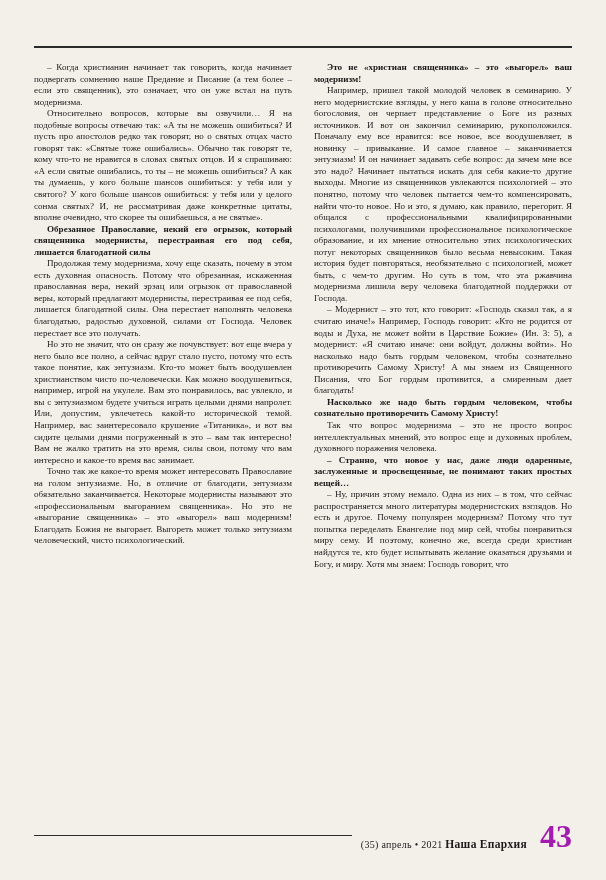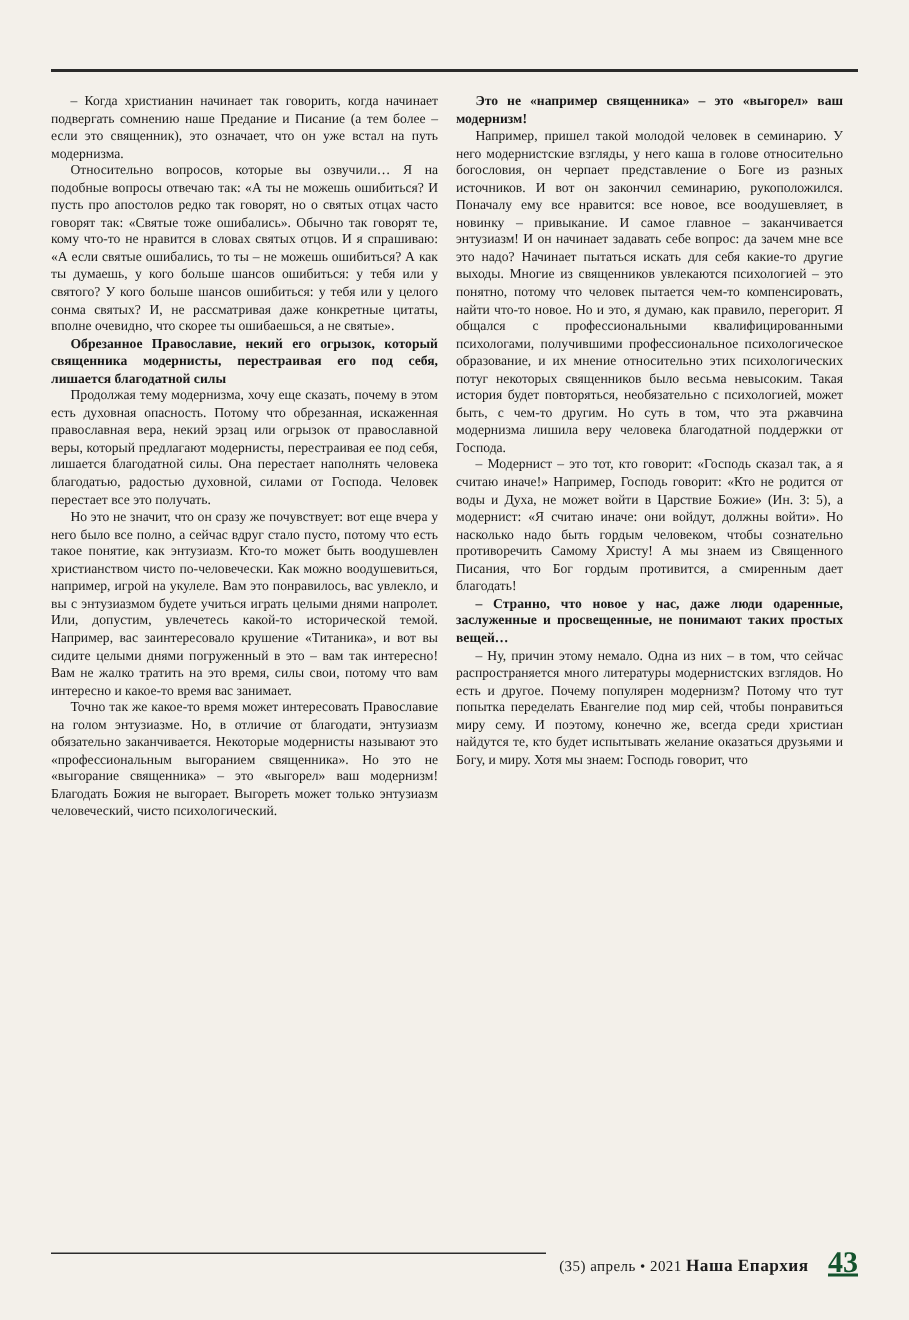--- a/index.html
+++ b/index.html
@@ -29,7 +29,7 @@
   }
   .columns {
     display: flex;
-    gap: 12px;
+    gap: 22px;
     height: 740px;
   }
   .col {

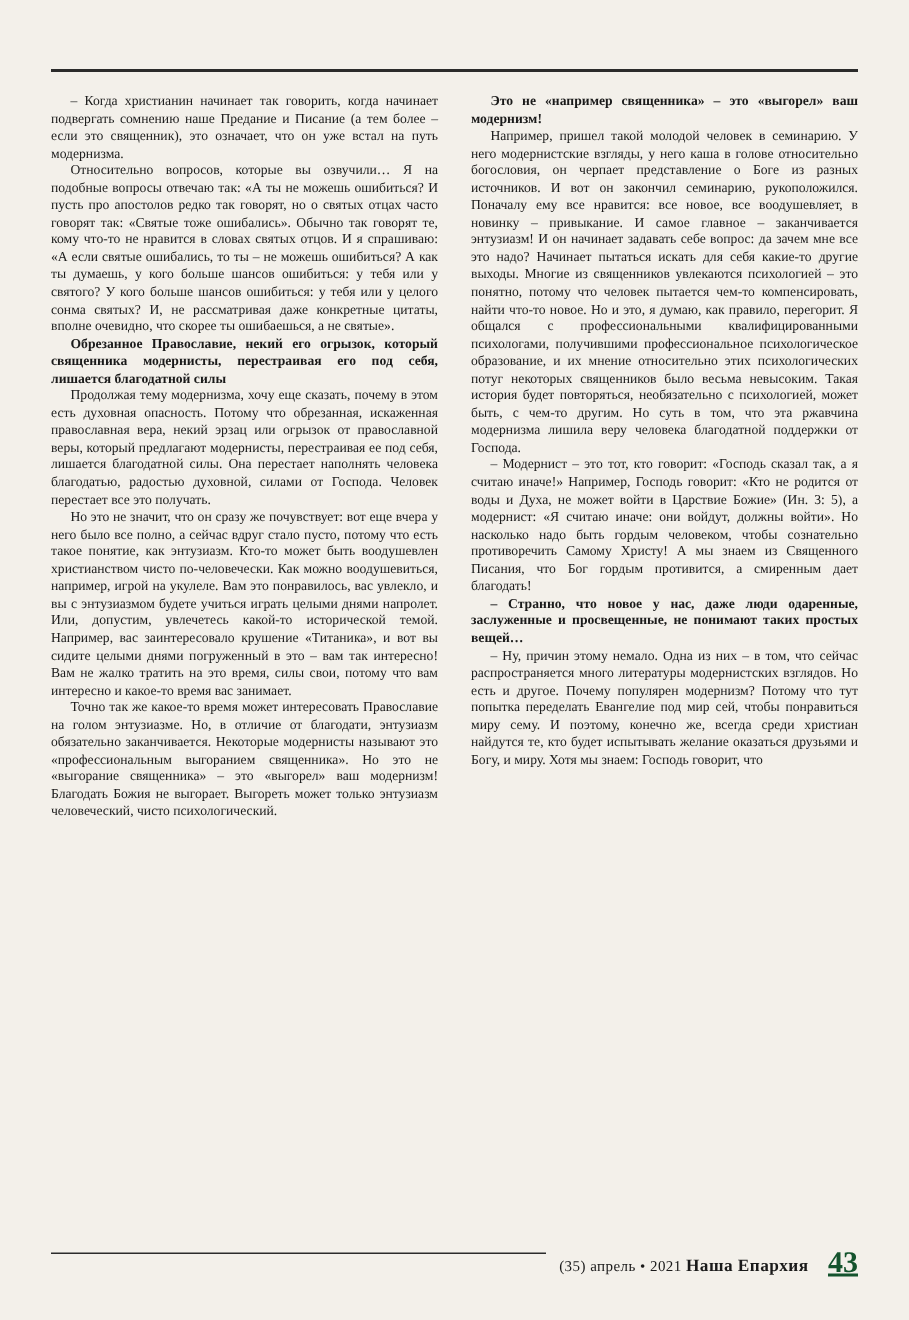--- a/index.html
+++ b/index.html
@@ -105,7 +105,7 @@
     </div>
 
     <div class="col">
-      <p class="subhead first">Это не «например священника» – это «выгорел» ваш модернизм!</p>
+      <p class="subhead first">Это не «христиан священника» – это «выгорел» ваш модернизм!</p>
       <p>Например, пришел такой молодой человек в семинарию. У него модернистские взгляды, у него каша в голове относительно богословия, он черпает представление о Боге из разных источников. И вот он закончил семинарию, рукоположился. Поначалу ему все нравится: все новое, все воодушевляет, в новинку – привыкание. И самое главное – заканчивается энтузиазм! И он начинает задавать себе вопрос: да зачем мне все это надо? Начинает пытаться искать для себя какие-то другие выходы. Многие из священников увлекаются психологией – это понятно, потому что человек пытается чем-то компенсировать, найти что-то новое. Но и это, я думаю, как правило, перегорит. Я общался с профессиональными квалифицированными психологами, получившими профессиональное психологическое образование, и их мнение относительно этих психологических потуг некоторых священников было весьма невысоким. Такая история будет повторяться, необязательно с психологией, может быть, с чем-то другим. Но суть в том, что эта ржавчина модернизма лишила веру человека благодатной поддержки от Господа.</p>
       <p>– Модернист – это тот, кто говорит: «Господь сказал так, а я считаю иначе!» Например, Господь говорит: «Кто не родится от воды и Духа, не может войти в Царствие Божие» (Ин. 3: 5), а модернист: «Я считаю иначе: они войдут, должны войти». Но насколько надо быть гордым человеком, чтобы сознательно противоречить Самому Христу! А мы знаем из Священного Писания, что Бог гордым противится, а смиренным дает благодать!</p>
       <p class="subhead">– Странно, что новое у нас, даже люди одаренные, заслуженные и просвещенные, не понимают таких простых вещей…</p>

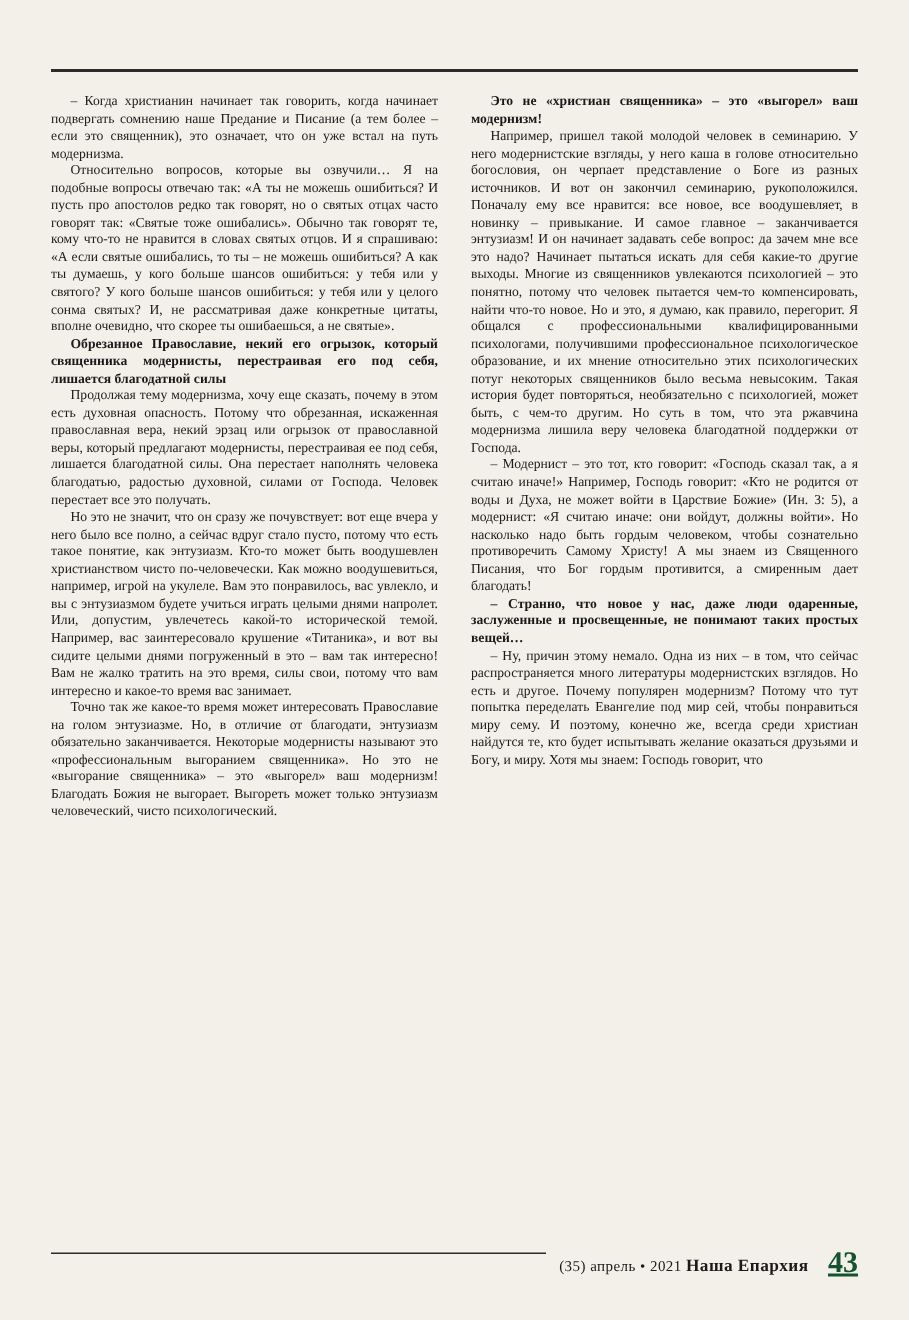--- a/index.html
+++ b/index.html
@@ -108,6 +108,7 @@
       <p class="subhead first">Это не «христиан священника» – это «выгорел» ваш модернизм!</p>
       <p>Например, пришел такой молодой человек в семинарию. У него модернистские взгляды, у него каша в голове относительно богословия, он черпает представление о Боге из разных источников. И вот он закончил семинарию, рукоположился. Поначалу ему все нравится: все новое, все воодушевляет, в новинку – привыкание. И самое главное – заканчивается энтузиазм! И он начинает задавать себе вопрос: да зачем мне все это надо? Начинает пытаться искать для себя какие-то другие выходы. Многие из священников увлекаются психологией – это понятно, потому что человек пытается чем-то компенсировать, найти что-то новое. Но и это, я думаю, как правило, перегорит. Я общался с профессиональными квалифицированными психологами, получившими профессиональное психологическое образование, и их мнение относительно этих психологических потуг некоторых священников было весьма невысоким. Такая история будет повторяться, необязательно с психологией, может быть, с чем-то другим. Но суть в том, что эта ржавчина модернизма лишила веру человека благодатной поддержки от Господа.</p>
       <p>– Модернист – это тот, кто говорит: «Господь сказал так, а я считаю иначе!» Например, Господь говорит: «Кто не родится от воды и Духа, не может войти в Царствие Божие» (Ин. 3: 5), а модернист: «Я считаю иначе: они войдут, должны войти». Но насколько надо быть гордым человеком, чтобы сознательно противоречить Самому Христу! А мы знаем из Священного Писания, что Бог гордым противится, а смиренным дает благодать!</p>
+      <p class="subhead">Насколько же надо быть гордым человеком, чтобы сознательно противоречить Самому Христу!</p>
       <p class="subhead">– Странно, что новое у нас, даже люди одаренные, заслуженные и просвещенные, не понимают таких простых вещей…</p>
       <p>– Ну, причин этому немало. Одна из них – в том, что сейчас распространяется много литературы модернистских взглядов. Но есть и другое. Почему популярен модернизм? Потому что тут попытка переделать Евангелие под мир сей, чтобы понравиться миру сему. И поэтому, конечно же, всегда среди христиан найдутся те, кто будет испытывать желание оказаться друзьями и Богу, и миру. Хотя мы знаем: Господь говорит, что</p>
     </div>

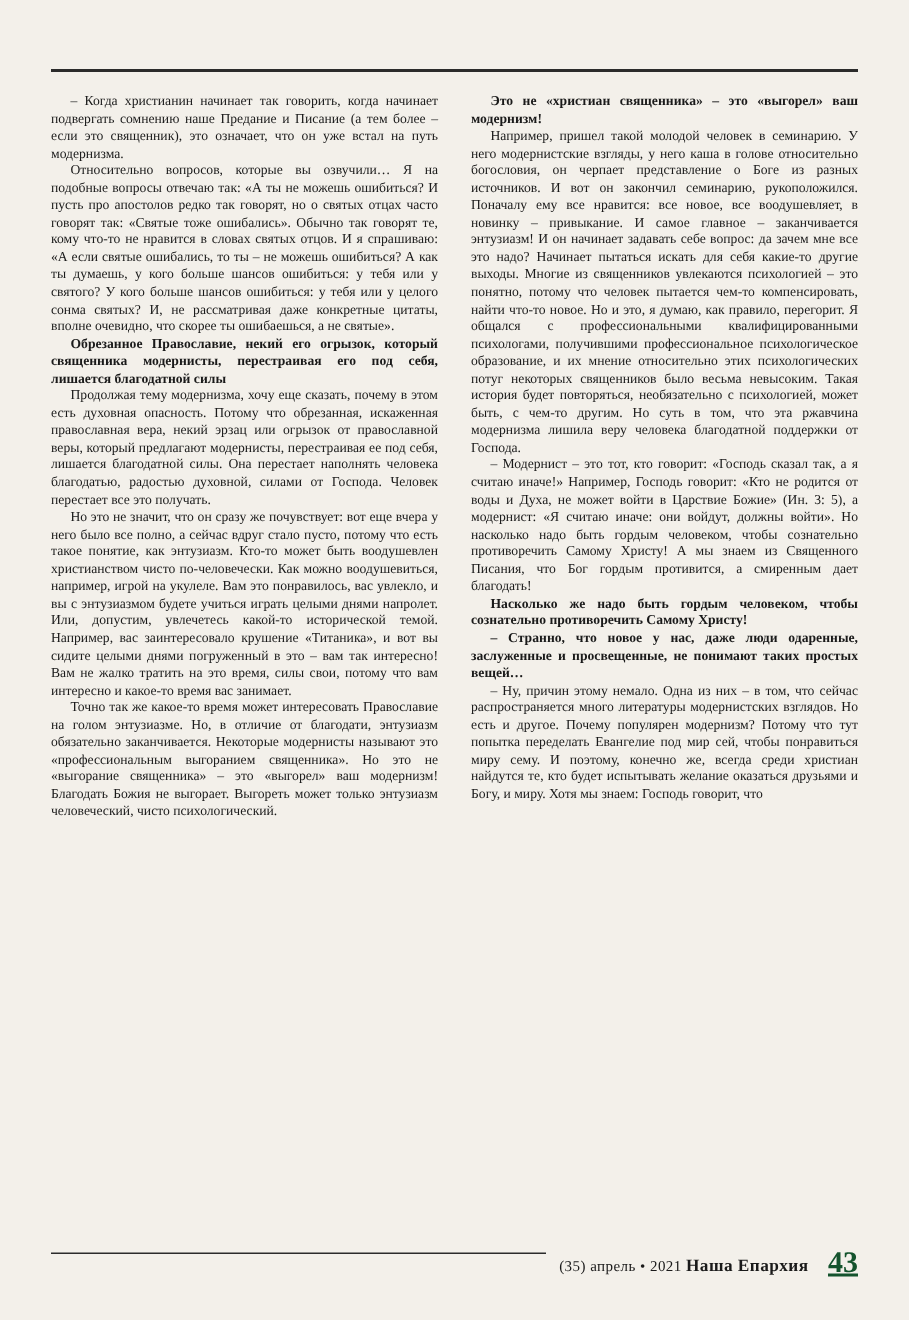--- a/index.html
+++ b/index.html
@@ -109,6 +109,7 @@
       <p>Например, пришел такой молодой человек в семинарию. У него модернистские взгляды, у него каша в голове относительно богословия, он черпает представление о Боге из разных источников. И вот он закончил семинарию, рукоположился. Поначалу ему все нравится: все новое, все воодушевляет, в новинку – привыкание. И самое главное – заканчивается энтузиазм! И он начинает задавать себе вопрос: да зачем мне все это надо? Начинает пытаться искать для себя какие-то другие выходы. Многие из священников увлекаются психологией – это понятно, потому что человек пытается чем-то компенсировать, найти что-то новое. Но и это, я думаю, как правило, перегорит. Я общался с профессиональными квалифицированными психологами, получившими профессиональное психологическое образование, и их мнение относительно этих психологических потуг некоторых священников было весьма невысоким. Такая история будет повторяться, необязательно с психологией, может быть, с чем-то другим. Но суть в том, что эта ржавчина модернизма лишила веру человека благодатной поддержки от Господа.</p>
       <p>– Модернист – это тот, кто говорит: «Господь сказал так, а я считаю иначе!» Например, Господь говорит: «Кто не родится от воды и Духа, не может войти в Царствие Божие» (Ин. 3: 5), а модернист: «Я считаю иначе: они войдут, должны войти». Но насколько надо быть гордым человеком, чтобы сознательно противоречить Самому Христу! А мы знаем из Священного Писания, что Бог гордым противится, а смиренным дает благодать!</p>
       <p class="subhead">Насколько же надо быть гордым человеком, чтобы сознательно противоречить Самому Христу!</p>
+      <p>Так что вопрос модернизма – это не просто вопрос интеллектуальных мнений, это вопрос еще и духовных проблем, духовного поражения человека.</p>
       <p class="subhead">– Странно, что новое у нас, даже люди одаренные, заслуженные и просвещенные, не понимают таких простых вещей…</p>
       <p>– Ну, причин этому немало. Одна из них – в том, что сейчас распространяется много литературы модернистских взглядов. Но есть и другое. Почему популярен модернизм? Потому что тут попытка переделать Евангелие под мир сей, чтобы понравиться миру сему. И поэтому, конечно же, всегда среди христиан найдутся те, кто будет испытывать желание оказаться друзьями и Богу, и миру. Хотя мы знаем: Господь говорит, что</p>
     </div>

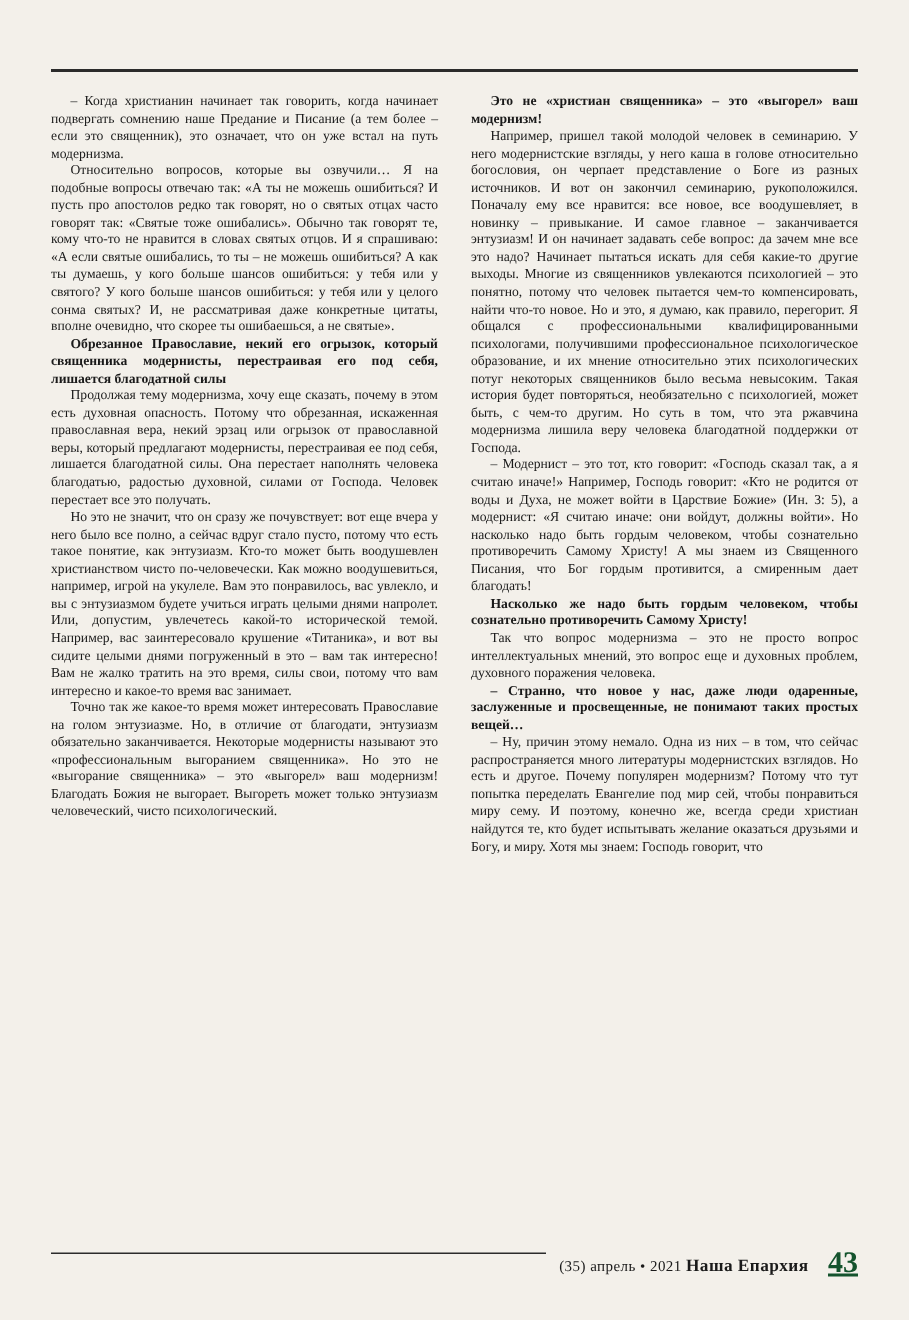--- a/index.html
+++ b/index.html
@@ -79,12 +79,11 @@
     font-size: 11.5px;
   }
   .page-number {
-    font-size: 20px;
+    font-size: 32px;
     font-weight: bold;
     line-height: 1;
     padding-left: 4px;
-    color: #14532d;
-    text-decoration: underline;
+    color: #a21caf;
   }
 </style>
 </head>

